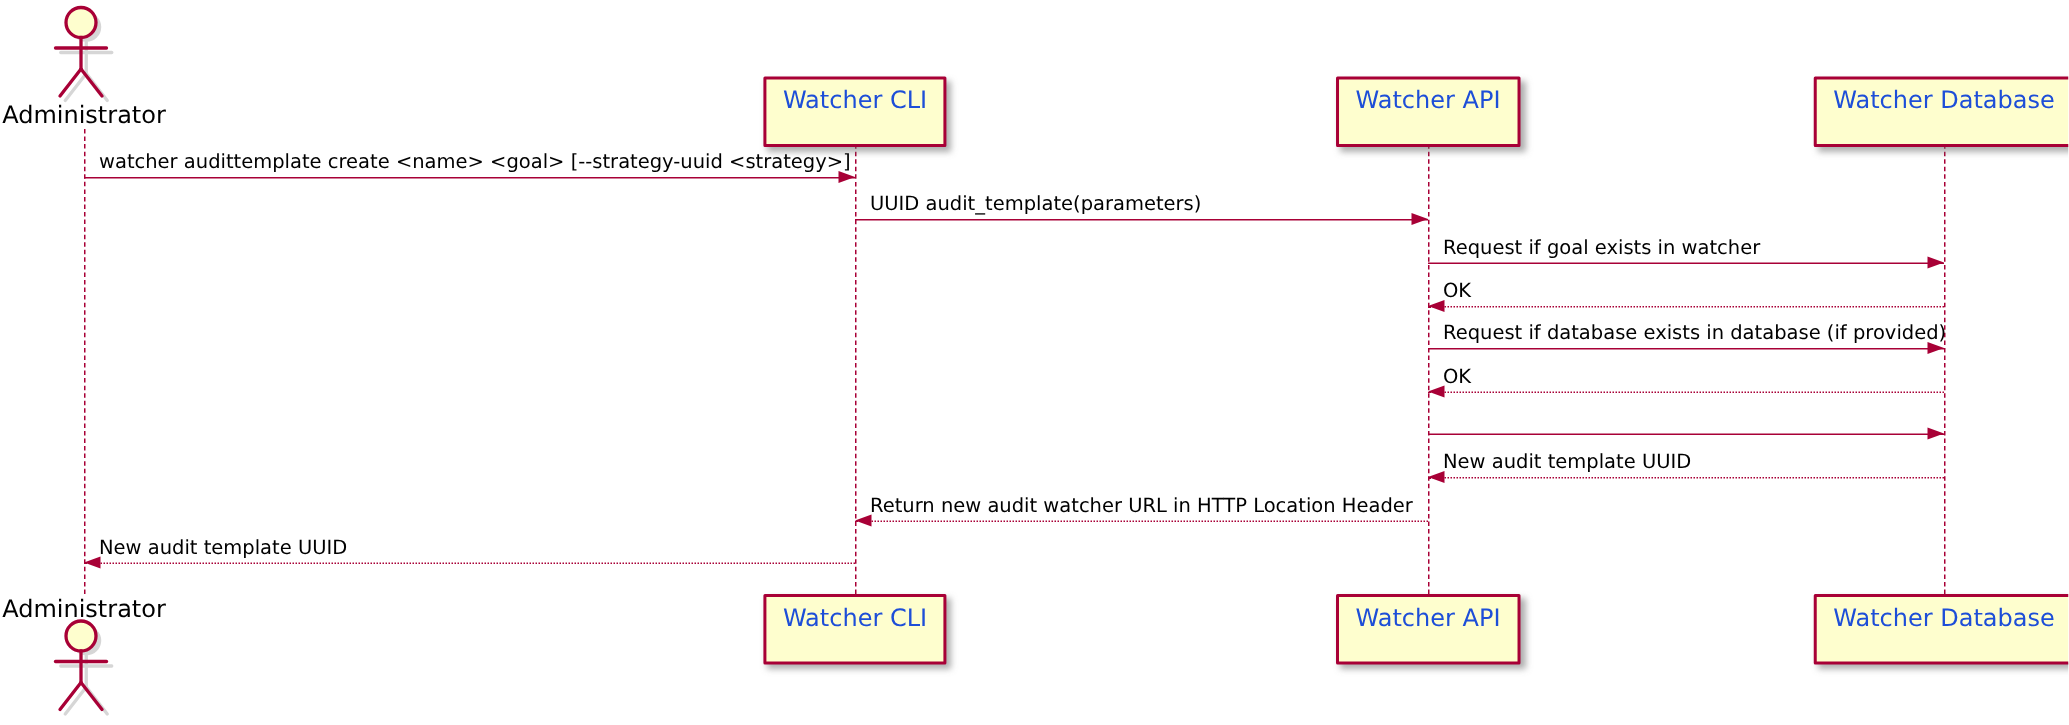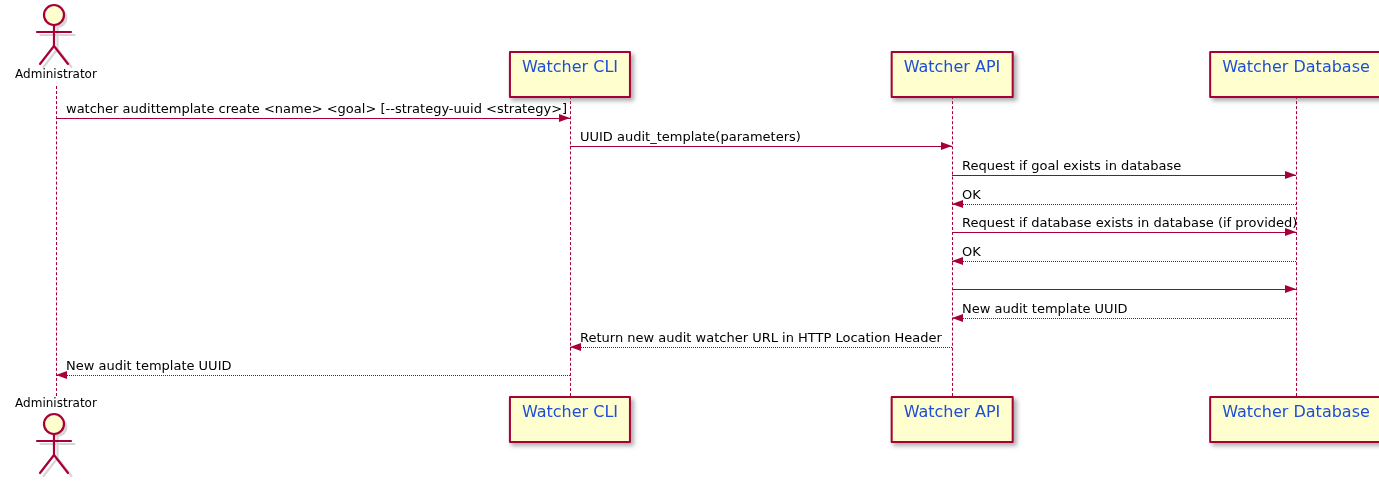--- a/index.html
+++ b/index.html
@@ -16,7 +16,7 @@
   }
   .actor-label{
     position:absolute;transform:translateX(-50%);
-    font-size:12px;color:#000;white-space:nowrap;
+    font-size:16px;color:#000;white-space:nowrap;
   }
   .actor-fig{position:absolute;}
   .msg-label{position:absolute;font-size:13px;color:#000;white-space:nowrap;}

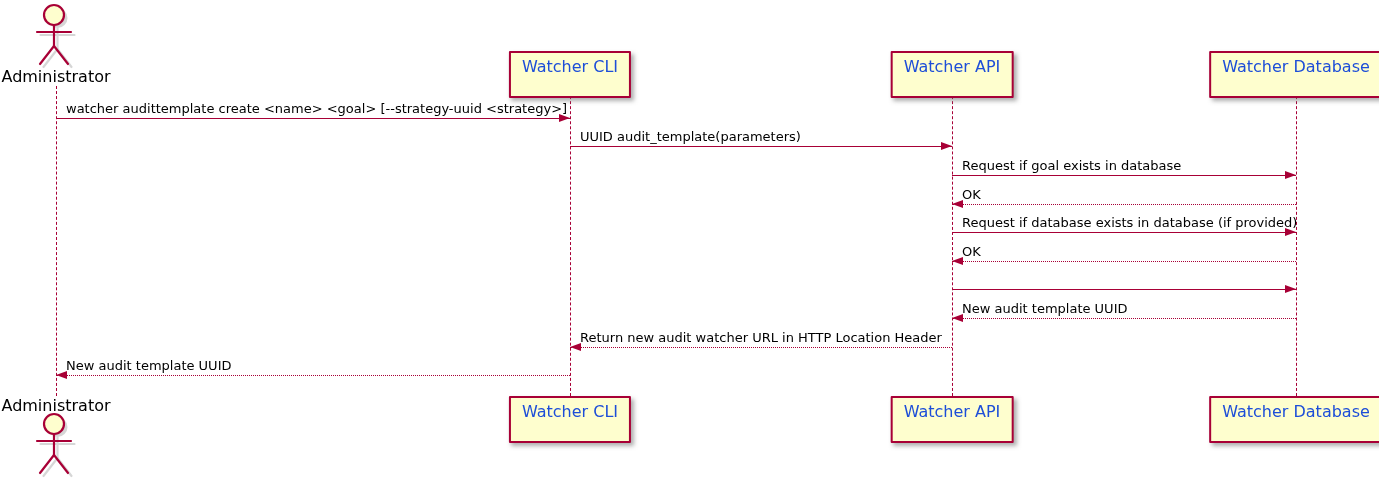--- a/index.html
+++ b/index.html
@@ -80,7 +80,7 @@
     <div class="msg-label" style="left: 580px; top: 129px;">UUID audit_template(parameters)</div>
     <div class="msg-line" style="left: 570px; top: 146px; width: 382px;"></div>
     <div class="arrow right" style="top: 142px; left: 941px;"></div>
-    <div class="msg-label" style="left: 962px; top: 158px;">Request if goal exists in database</div>
+    <div class="msg-label" style="left: 962px; top: 158px;">Request if goal exists in watcher</div>
     <div class="msg-line" style="left: 952px; top: 175px; width: 344px;"></div>
     <div class="arrow right" style="top: 171px; left: 1285px;"></div>
     <div class="msg-label" style="left: 962px; top: 187px;">OK</div>

